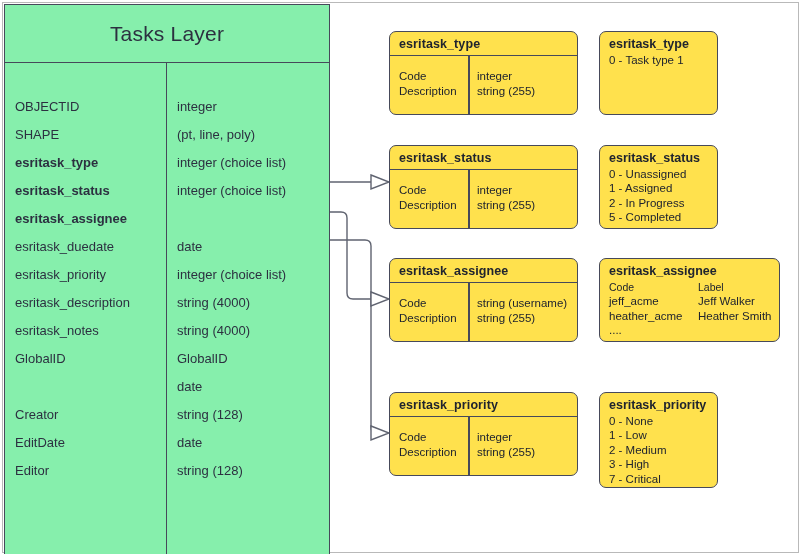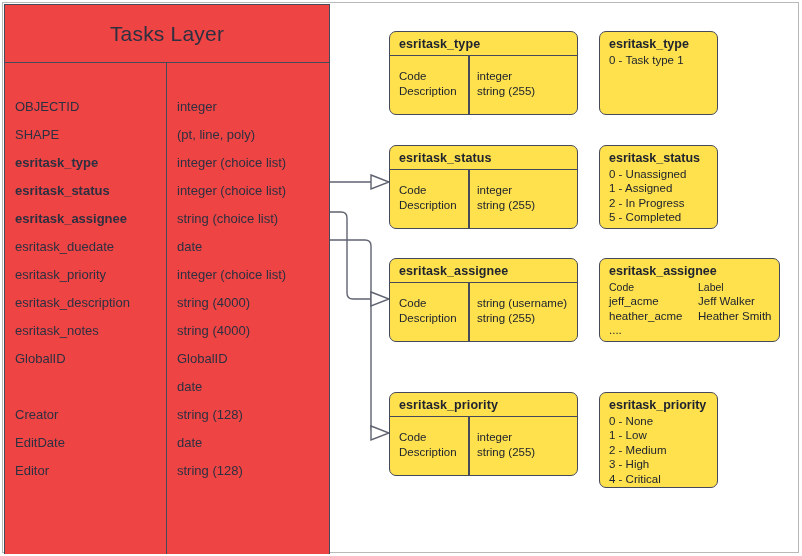--- a/index.html
+++ b/index.html
@@ -40,7 +40,7 @@
     height: 550px;
     border: 1px solid #46495a;
     box-sizing: border-box;
-    background: #ef4444;
+    background: #86efac;
     border-bottom: none;
   }
   .entity-title {

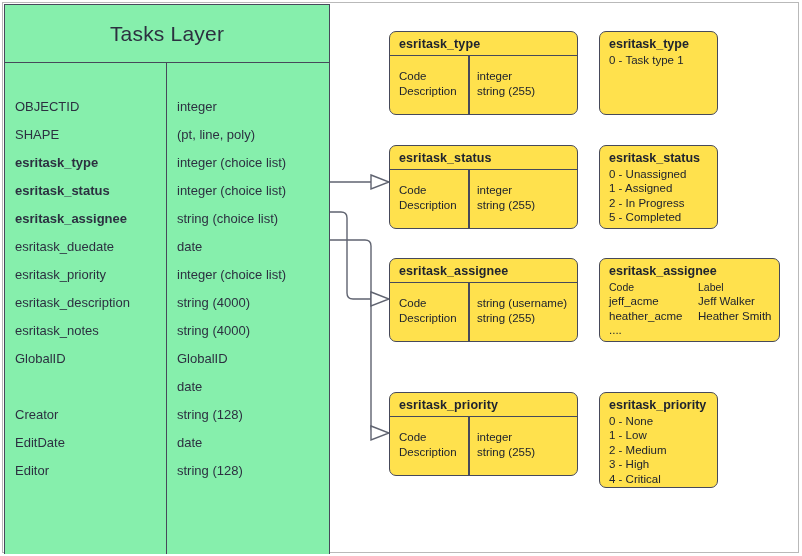--- a/index.html
+++ b/index.html
@@ -205,7 +205,6 @@
         </div>
         <div class="erow bold">
           <span class="fname">esritask_assignee</span>
-          <span class="ftype">string (choice list)</span>
         </div>
         <div class="erow">
           <span class="fname">esritask_duedate</span>

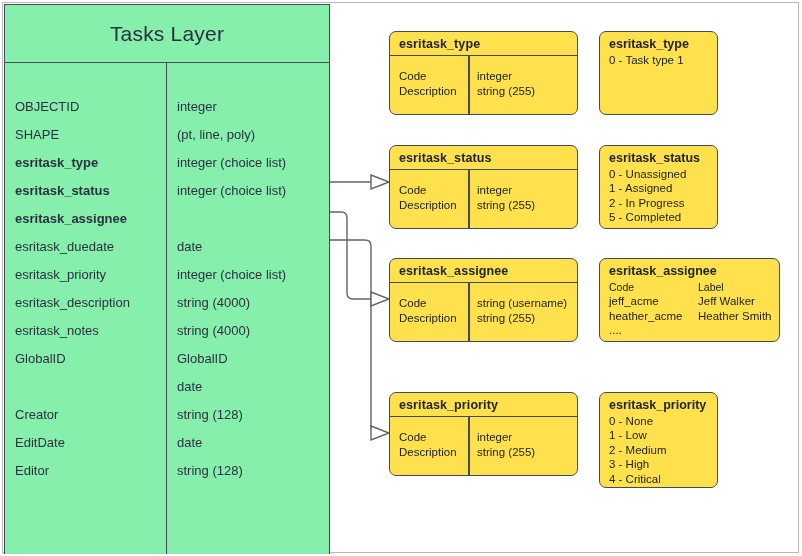--- a/index.html
+++ b/index.html
@@ -324,7 +324,7 @@
       <span class="vline">1 - Low</span>
       <span class="vline">2 - Medium</span>
       <span class="vline">3 - High</span>
-      <span class="vline">4 - Critical</span>
+      <span class="vline">7 - Critical</span>
     </div>
   </div>
 

